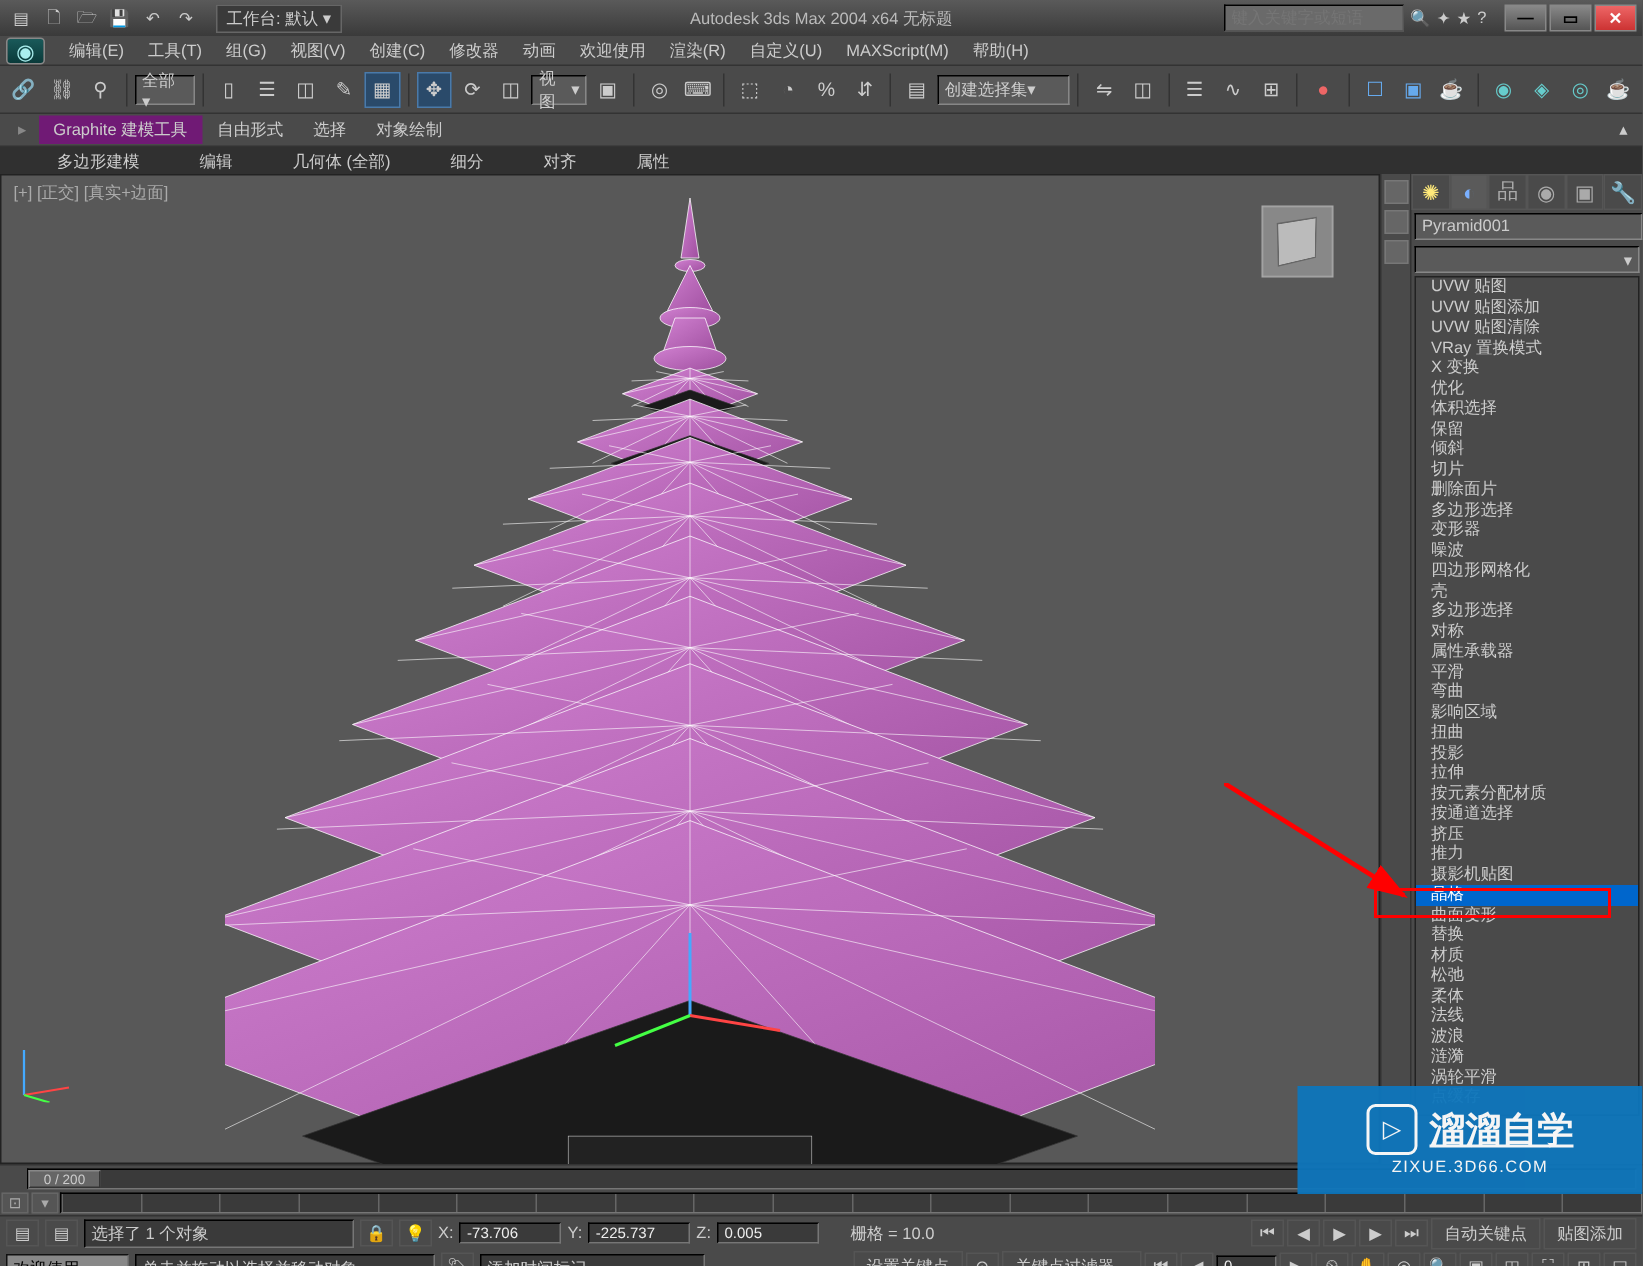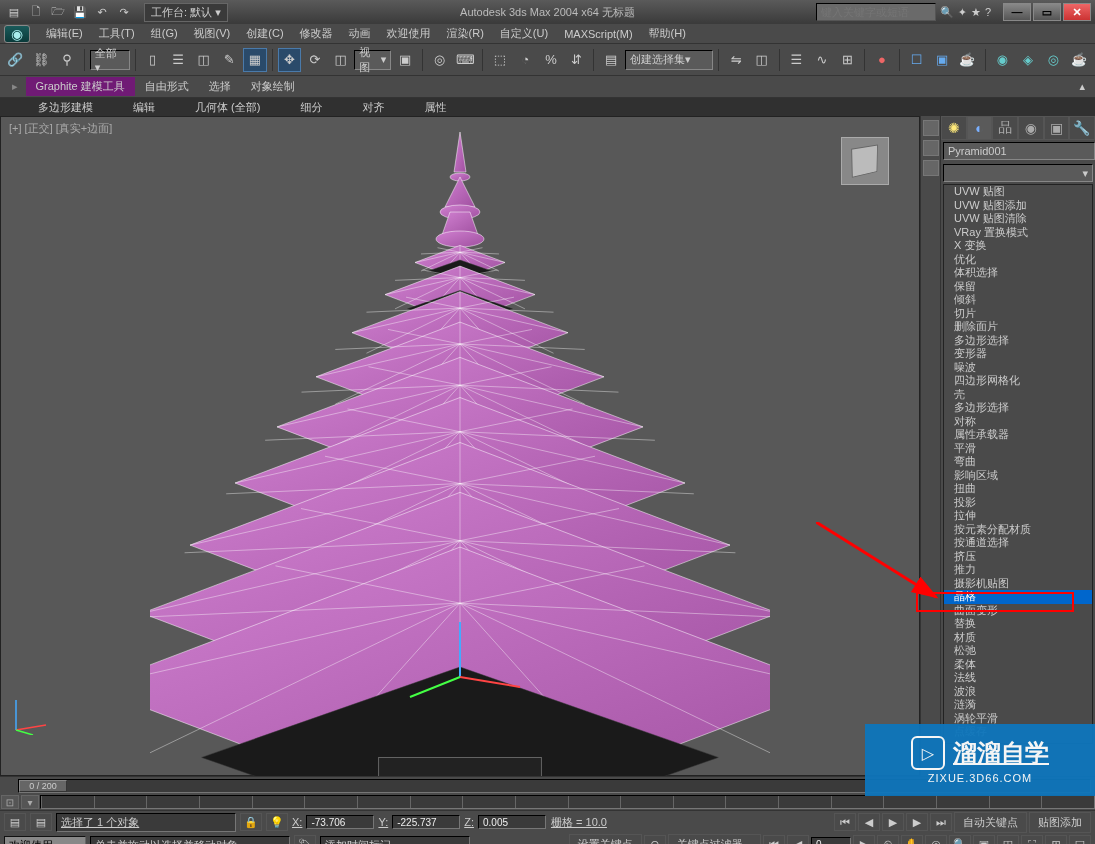--- a/index.html
+++ b/index.html
@@ -61,7 +61,7 @@
 .status { height: 44px; background: #4a4a4a; border-top: 1px solid #333; }
 .status .row { height: 22px; display: flex; align-items: center; padding: 0 4px; gap: 4px; }
 .status .row input.coord { width: 68px; background: #3a3a3a; border: 1px inset #222; color: #eee; padding: 1px 4px; height: 14px; font-size: 10px; }
-.status .row .label { color: #ccc; text-decoration: underline; }
+.status .row .label { color: #ccc; }
 .status .row .sbtn { width: 22px; height: 18px; display: flex; align-items: center; justify-content: center; border: 1px solid #555; background: #4a4a4a; cursor: pointer; }
 .status .row .wide-btn { padding: 2px 8px; border: 1px solid #555; background: #4a4a4a; cursor: pointer; }
 .status .bottom-prompt { background: #888; color: #000; padding: 1px 4px; border: 1px inset #666; height: 16px; }

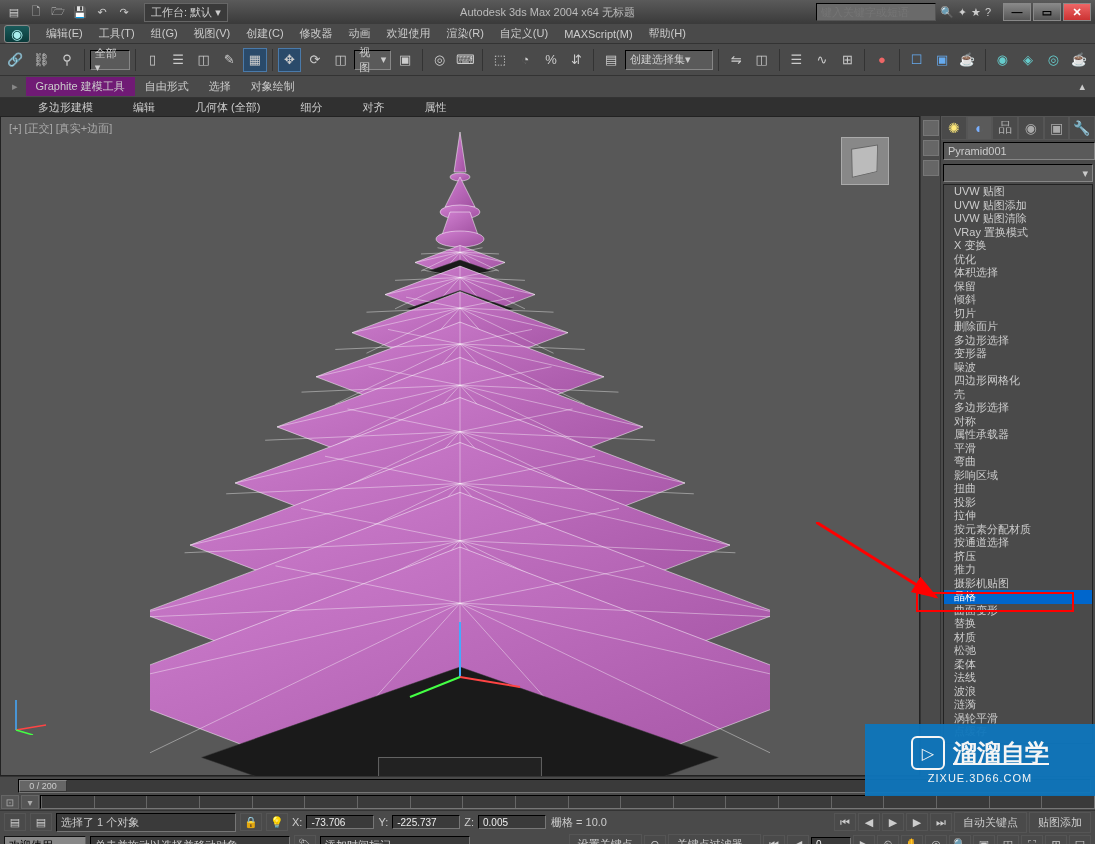--- a/index.html
+++ b/index.html
@@ -486,7 +486,7 @@
       <input class="coord" value="-225.737" style="">
     <span class="label">Z:</span>
       <input class="coord" value="0.005" style="">
-    <span class="label" style="margin-left:1px;">栅格 = 10.0</span>
+    <span class="label" style="margin-left:17px;">栅格 = 10.0</span>
     <div style="margin-left:auto; display:flex; gap:2px; align-items:center;">
       <div class="sbtn">⏮</div>
       <div class="sbtn">◀</div>

